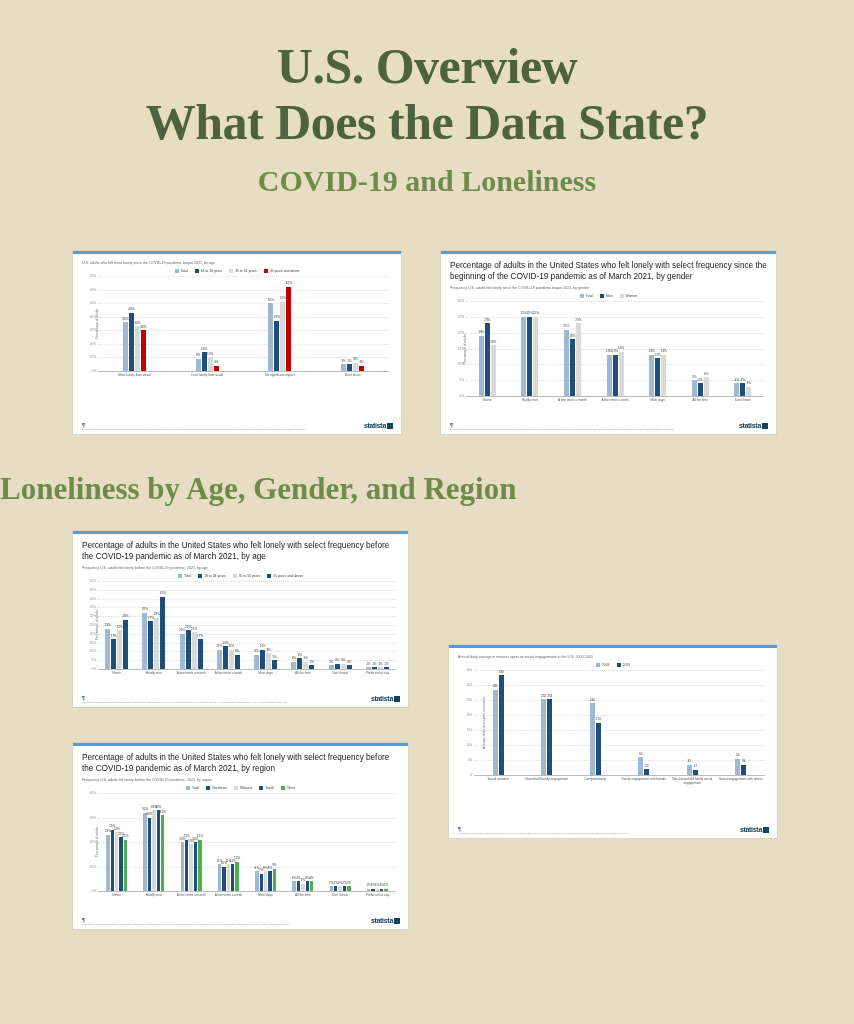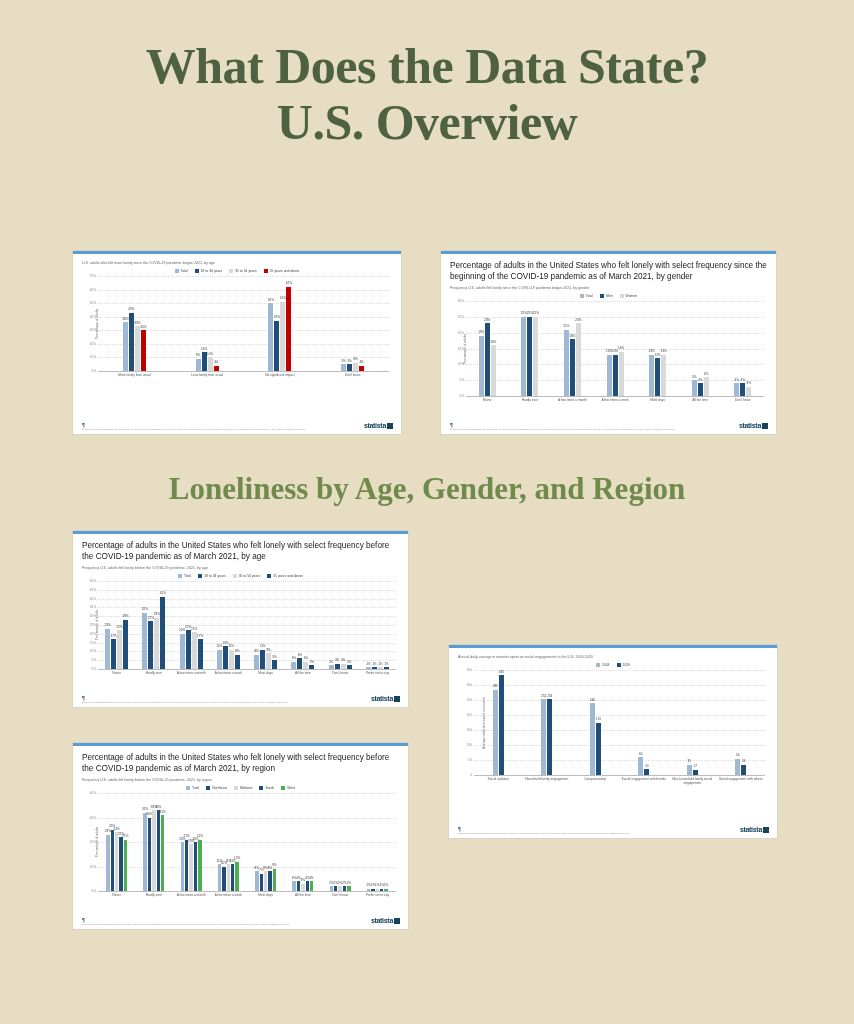--- a/index.html
+++ b/index.html
@@ -98,8 +98,8 @@
 
 <div class="title-block">
   <div class="main-title">
+    <div>U.S. Overview</div>
     <div>What Does the Data State?</div>
-    <div>U.S. Overview</div>
   </div>
 </div>
 

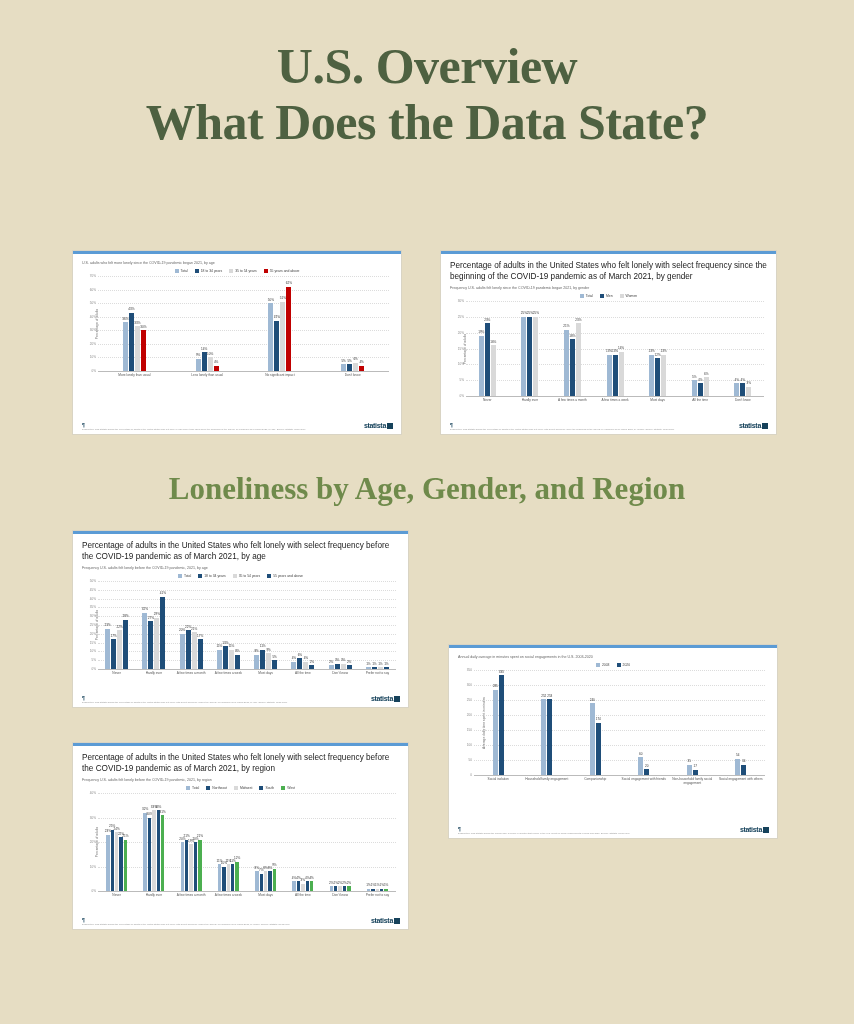--- a/index.html
+++ b/index.html
@@ -101,6 +101,7 @@
     <div>U.S. Overview</div>
     <div>What Does the Data State?</div>
   </div>
+  <div class="subtitle">COVID-19 and Loneliness</div>
 </div>
 
 <div class="section-title" style="position:absolute;left:0;right:0;top:463px;">Loneliness by Age, Gender, and Region</div>

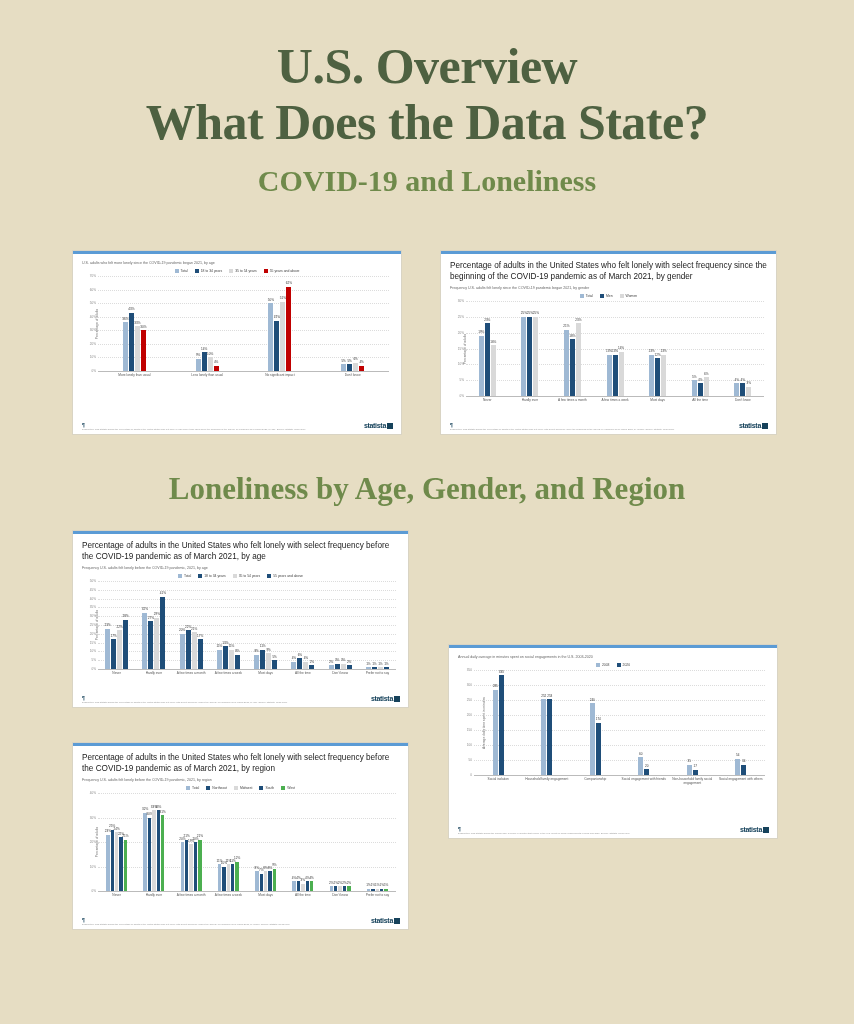--- a/index.html
+++ b/index.html
@@ -31,7 +31,6 @@
     font-weight:bold;
     color:#6f8a4b;
     font-size:31px;
-    text-align:center;
     margin-top:8px;
   }
 

